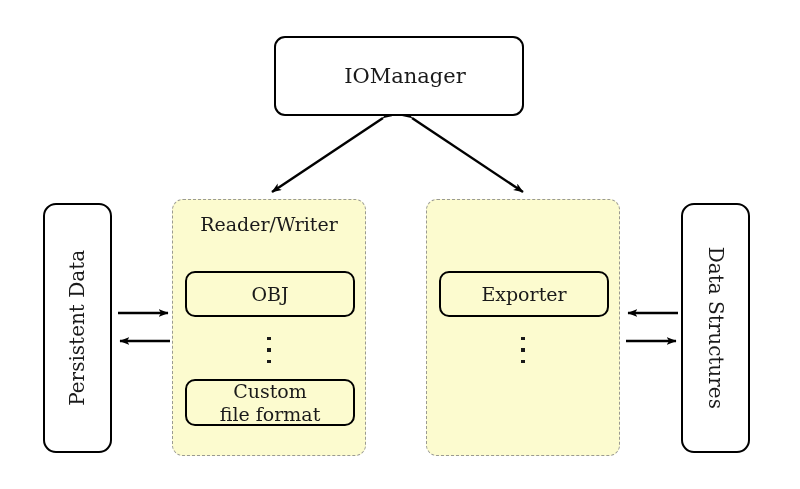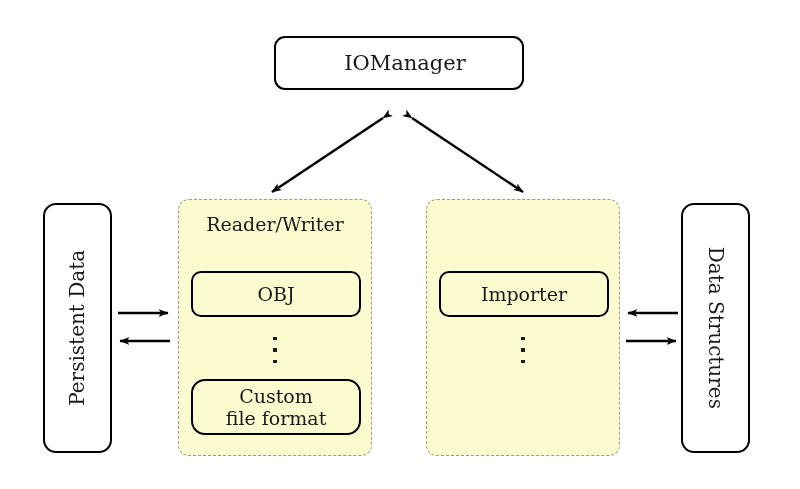--- a/index.html
+++ b/index.html
@@ -41,7 +41,7 @@
     left: 274px;
     top: 36px;
     width: 250px;
-    height: 54px;
+    height: 80px;
     font-size: 21px;
     padding-left: 12px;
   }

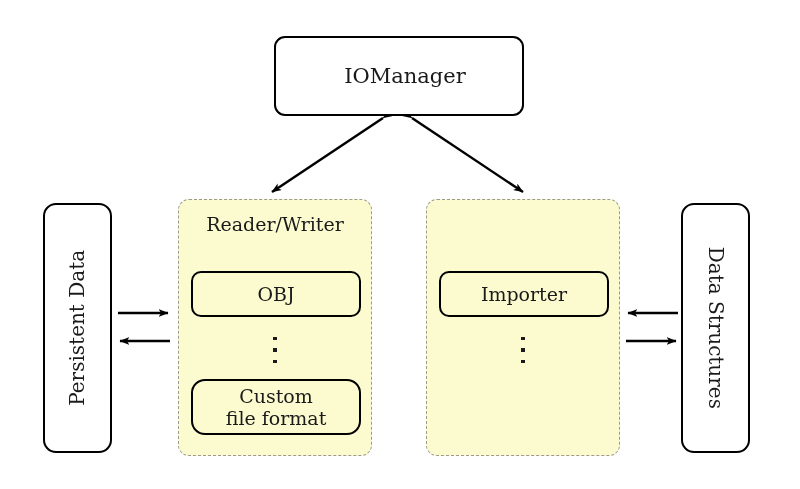--- a/index.html
+++ b/index.html
@@ -84,7 +84,6 @@
     top: 199px;
     width: 194px;
     height: 257px;
-    margin-left: 6px;
   }
   #group-importerexporter {
     left: 426px;

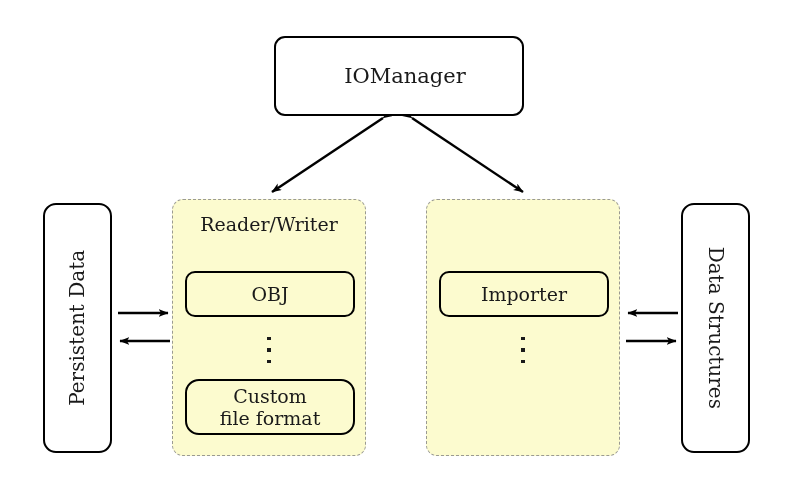--- a/index.html
+++ b/index.html
@@ -236,7 +236,7 @@
   <div class="group" id="group-importerexporter">
 
     <div class="inner-box inner-top">
-      <span class="node-label">Importer</span>
+      <span class="node-label">Exporter</span>
     </div>
 
     <div class="vdots">

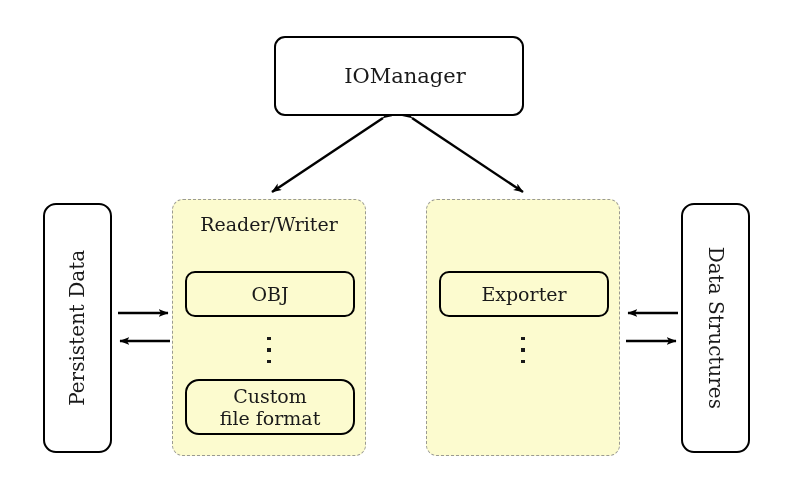--- a/index.html
+++ b/index.html
@@ -127,8 +127,7 @@
   }
   .inner-bottom {
     top: 179px;
-    height: 56px;
-    border-radius: 14px;
+    height: 47px;
   }
   .inner-box .node-label {
     line-height: 1.16;

